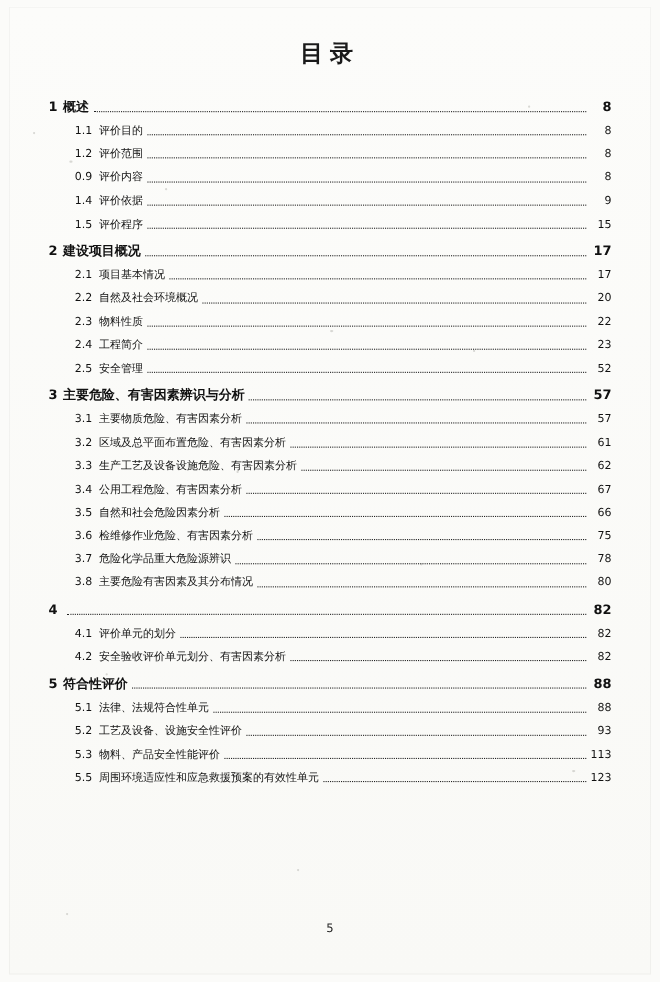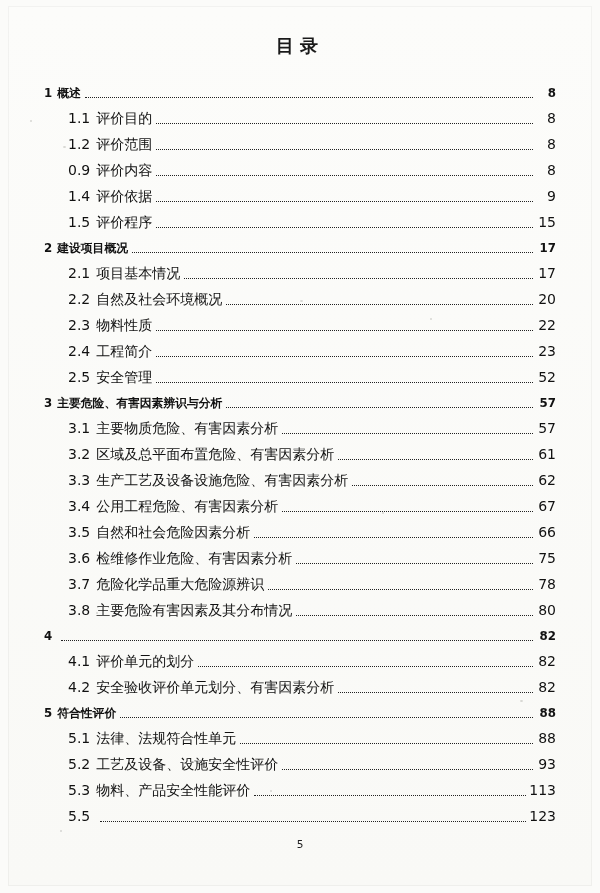--- a/index.html
+++ b/index.html
@@ -43,7 +43,7 @@
   }
   .doc-title {
     text-align: center;
-    font-size: 18px;
+    font-size: 21px;
     font-weight: bold;
     letter-spacing: 6px;
     color: #1a1a1a;

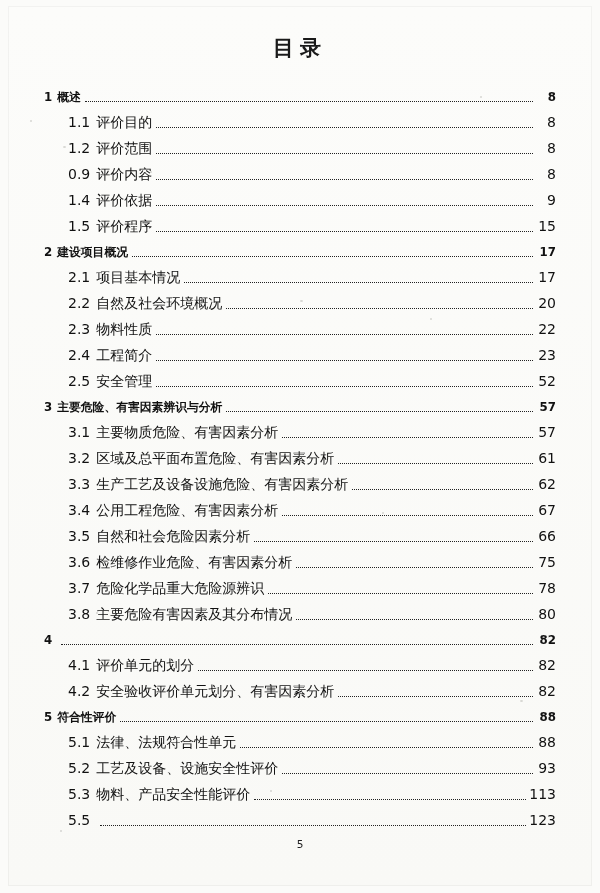--- a/index.html
+++ b/index.html
@@ -58,7 +58,7 @@
   .toc-entry {
     display: flex;
     align-items: flex-end;
-    font-size: 14px;
+    font-size: 10px;
     color: #111;
     line-height: 1.2;
     margin: 0 0 0 0;

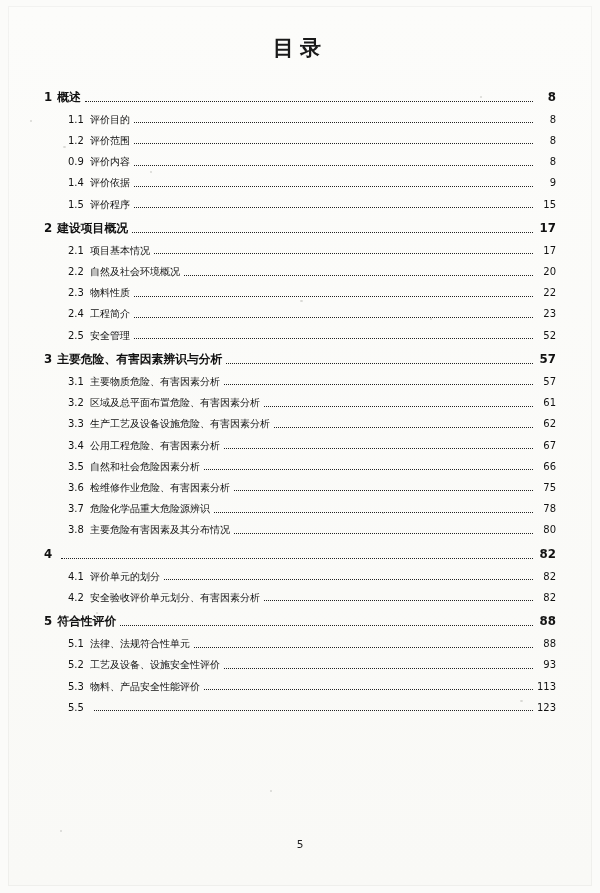--- a/index.html
+++ b/index.html
@@ -300,6 +300,7 @@
         </li>
         <li class="toc-entry level-2">
           <span class="num">5.5</span>
+          <span class="label">周围环境适应性和应急救援预案的有效性单元</span>
           <span class="dots"></span>
           <span class="page-no">123</span>
         </li>

